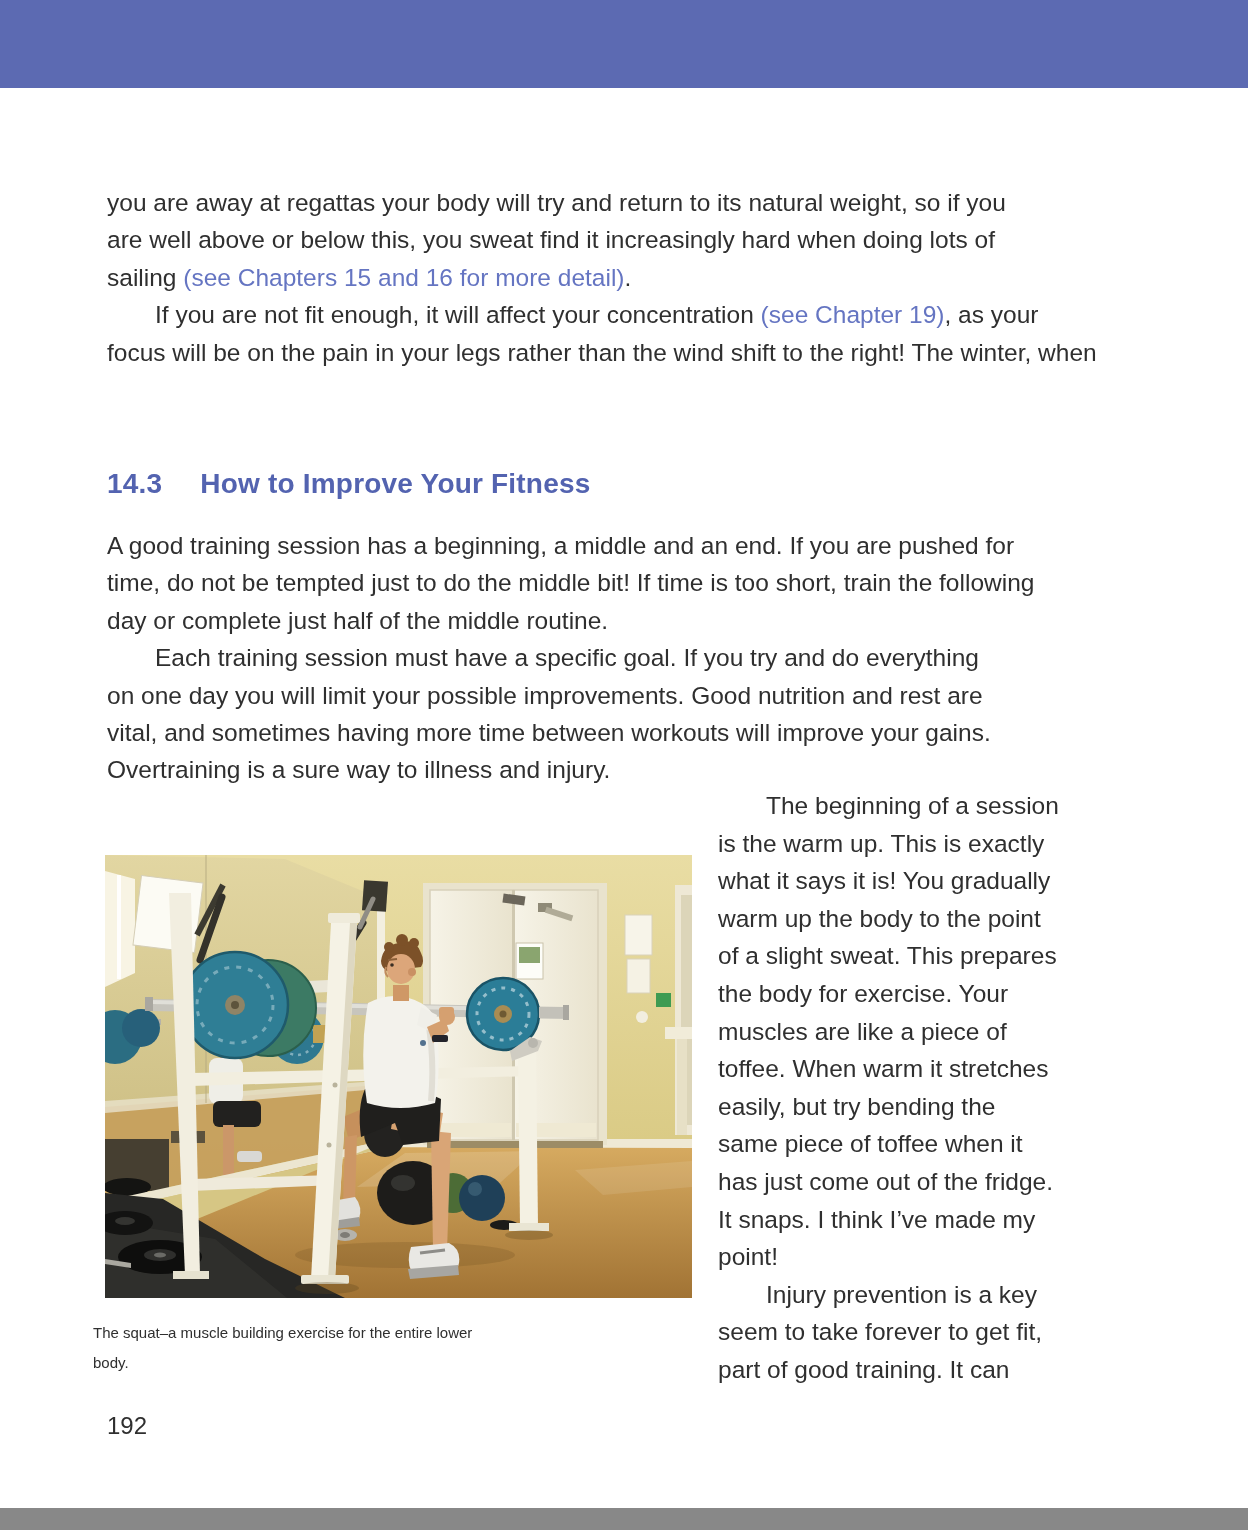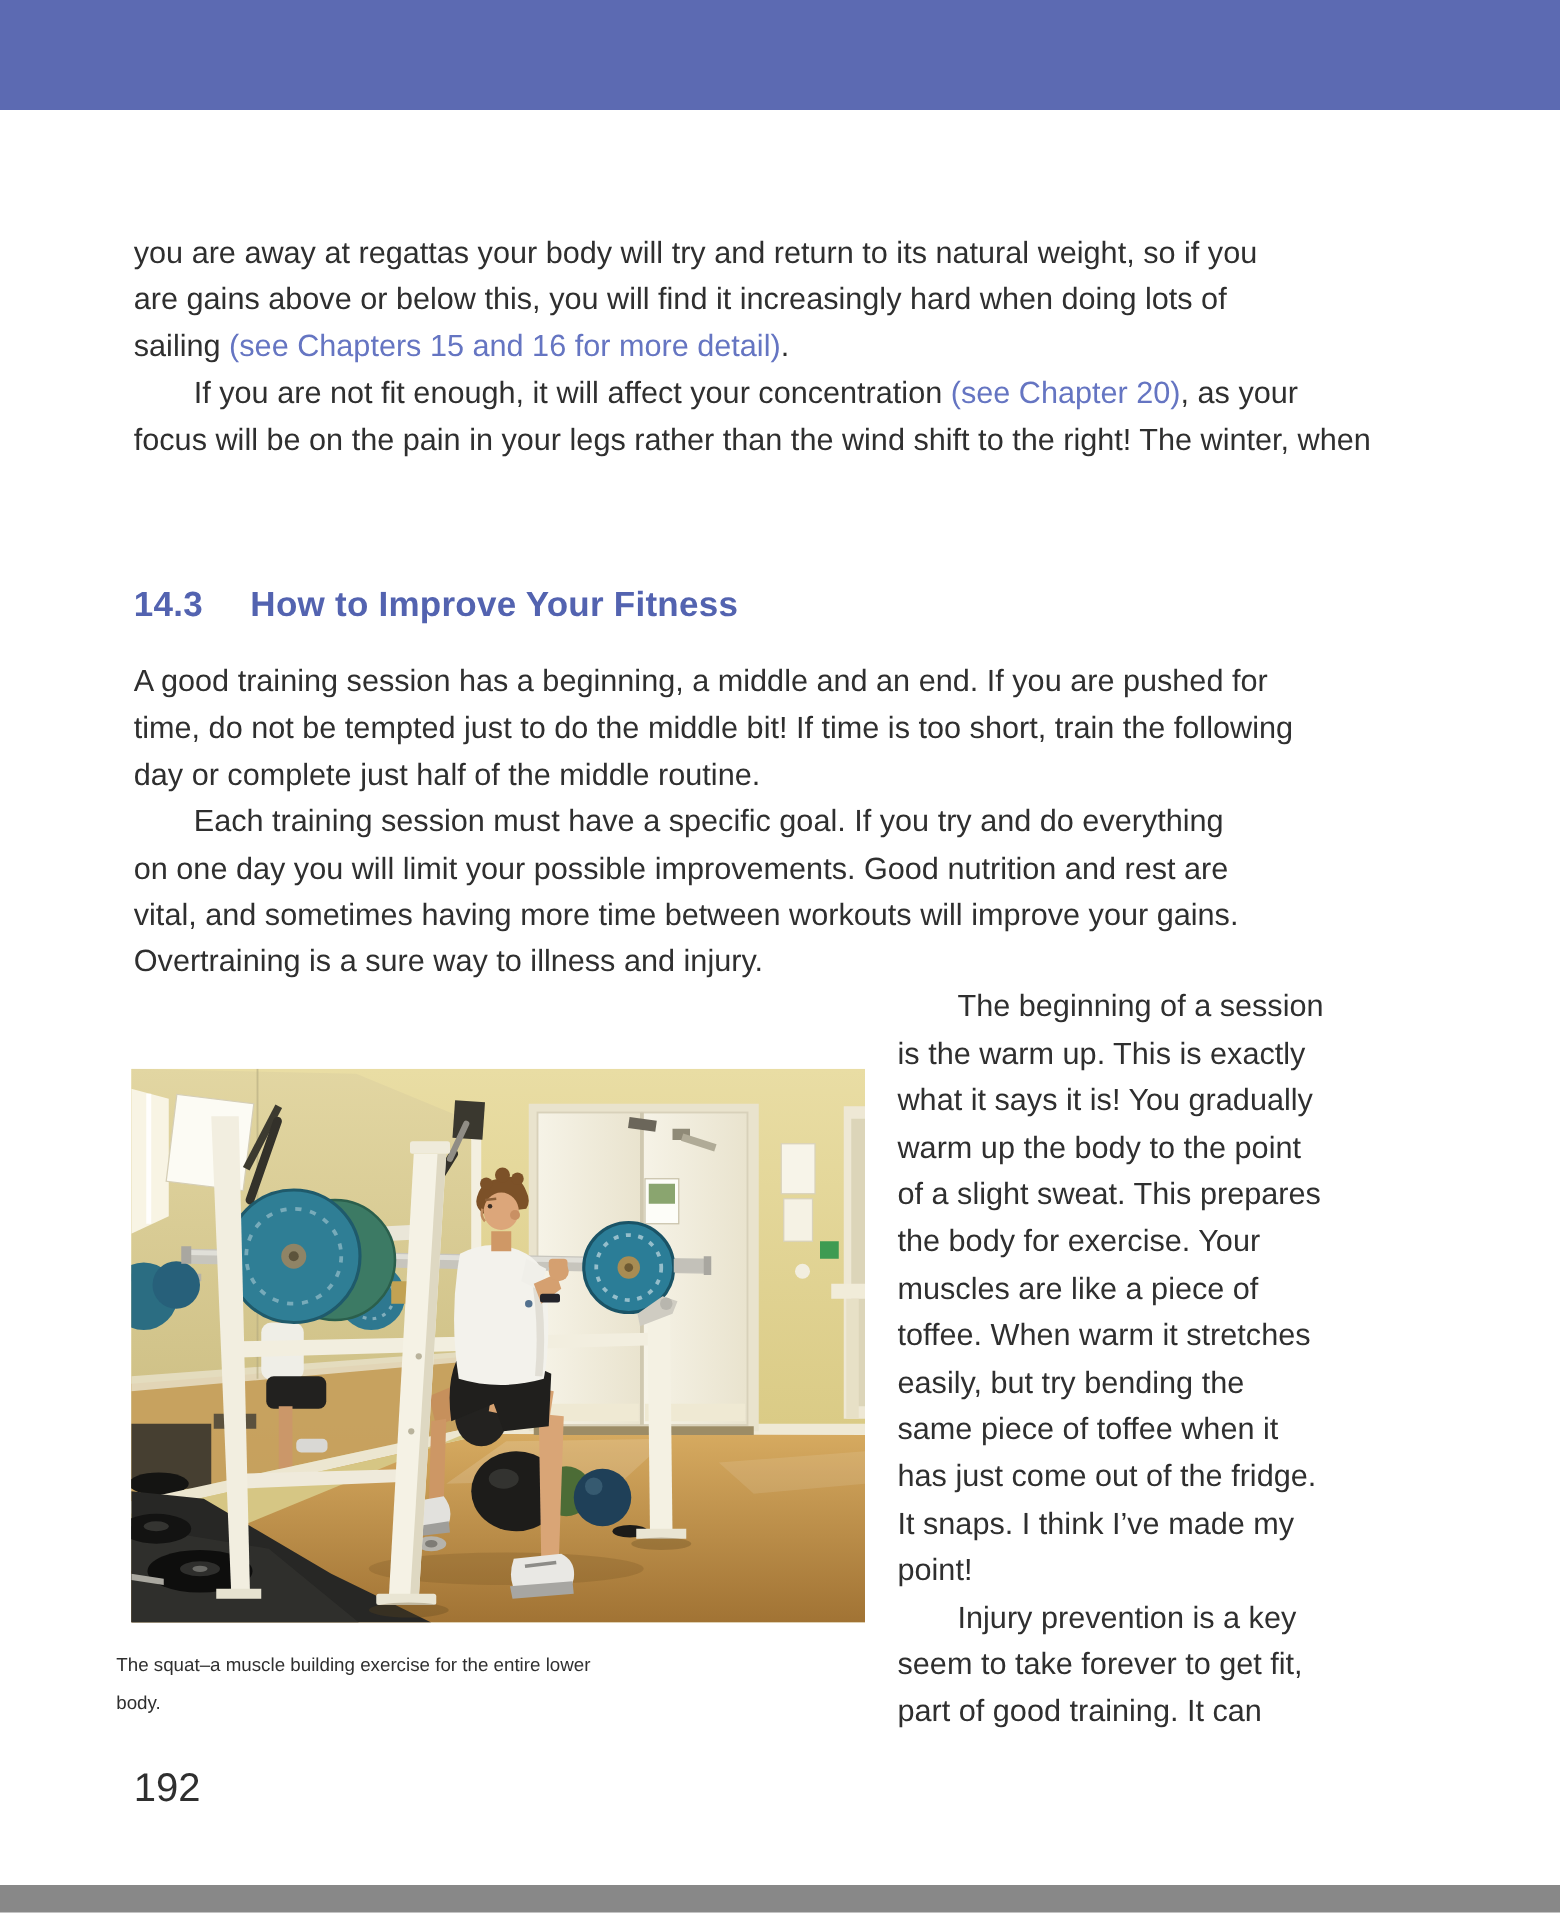--- a/index.html
+++ b/index.html
@@ -35,7 +35,7 @@
 
   <div class="textblock intro">
       <div class="tline"><span>you are away at regattas your body will try and return to its natural weight, so if you</span></div>
-      <div class="tline"><span>are gains above or below this, you will find it increasingly hard when doing lots of</span></div>
+      <div class="tline"><span>are well above or below this, you sweat find it increasingly hard when doing lots of</span></div>
       <div class="tline"><span>sailing </span><span class="xref">(see Chapters 15 and 16 for more detail)</span><span>.</span></div>
       <div class="tline indent"><span>If you are not fit enough, it will affect your concentration </span><span class="xref">(see Chapter 20)</span><span>, as your</span></div>
       <div class="tline"><span>focus will be on the pain in your legs rather than the wind shift to the right! The winter, when</span></div>

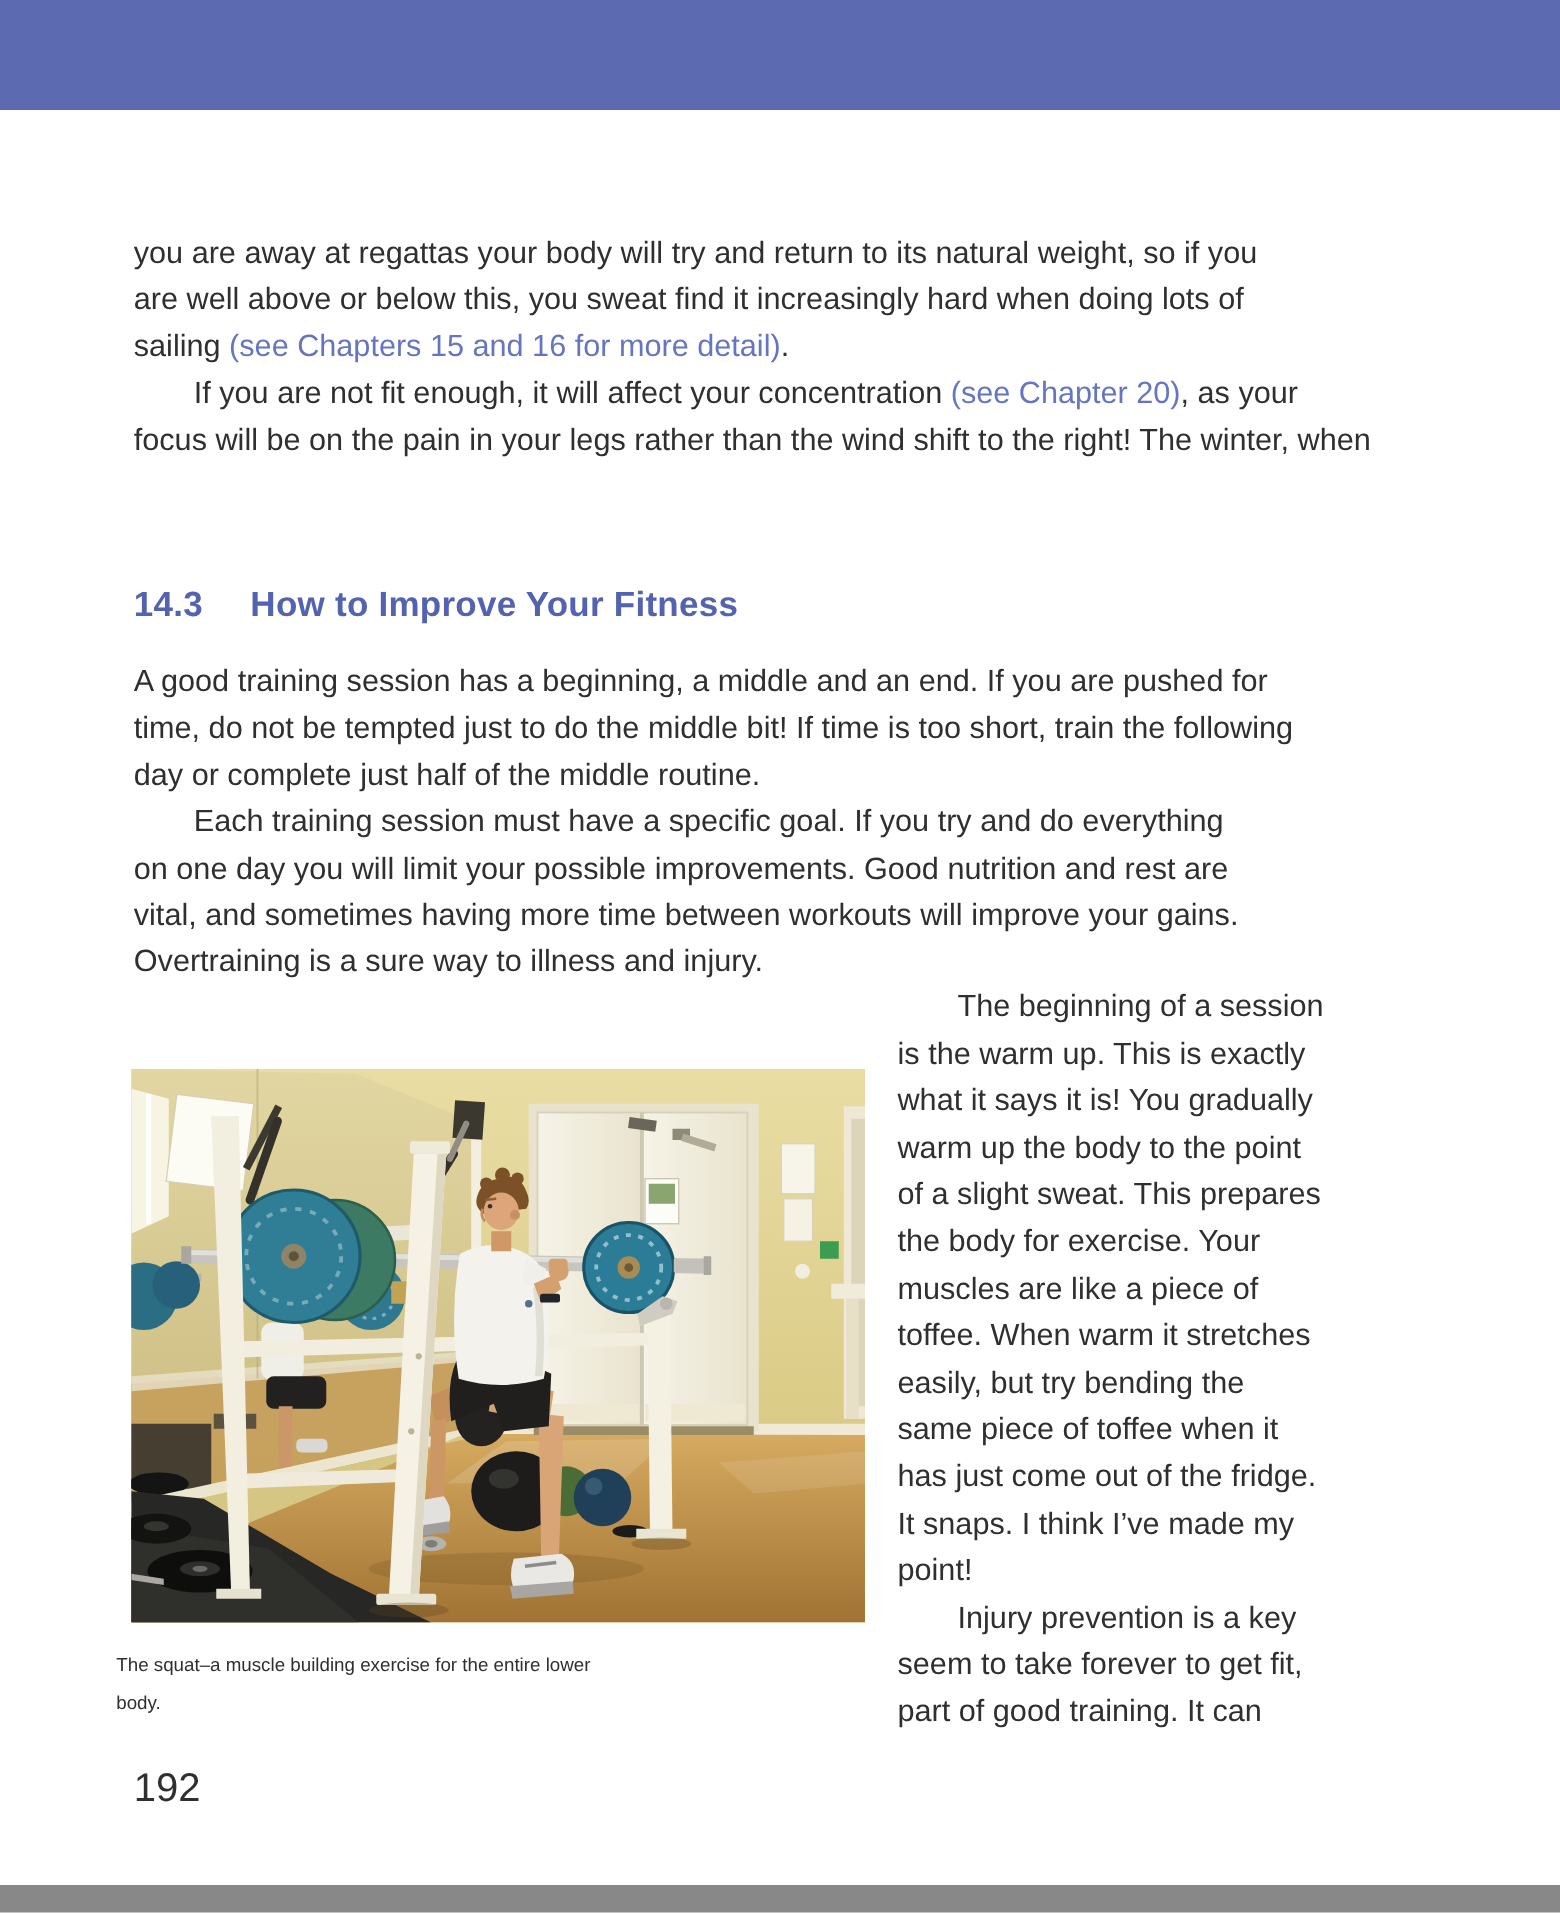--- a/index.html
+++ b/index.html
@@ -37,7 +37,7 @@
       <div class="tline"><span>you are away at regattas your body will try and return to its natural weight, so if you</span></div>
       <div class="tline"><span>are well above or below this, you sweat find it increasingly hard when doing lots of</span></div>
       <div class="tline"><span>sailing </span><span class="xref">(see Chapters 15 and 16 for more detail)</span><span>.</span></div>
-      <div class="tline indent"><span>If you are not fit enough, it will affect your concentration </span><span class="xref">(see Chapter 20)</span><span>, as your</span></div>
+      <div class="tline indent"><span>If you are not fit enough, it will affect your concentration </span><span class="xref">(see Chapter 19)</span><span>, as your</span></div>
       <div class="tline"><span>focus will be on the pain in your legs rather than the wind shift to the right! The winter, when</span></div>
     </div>
 

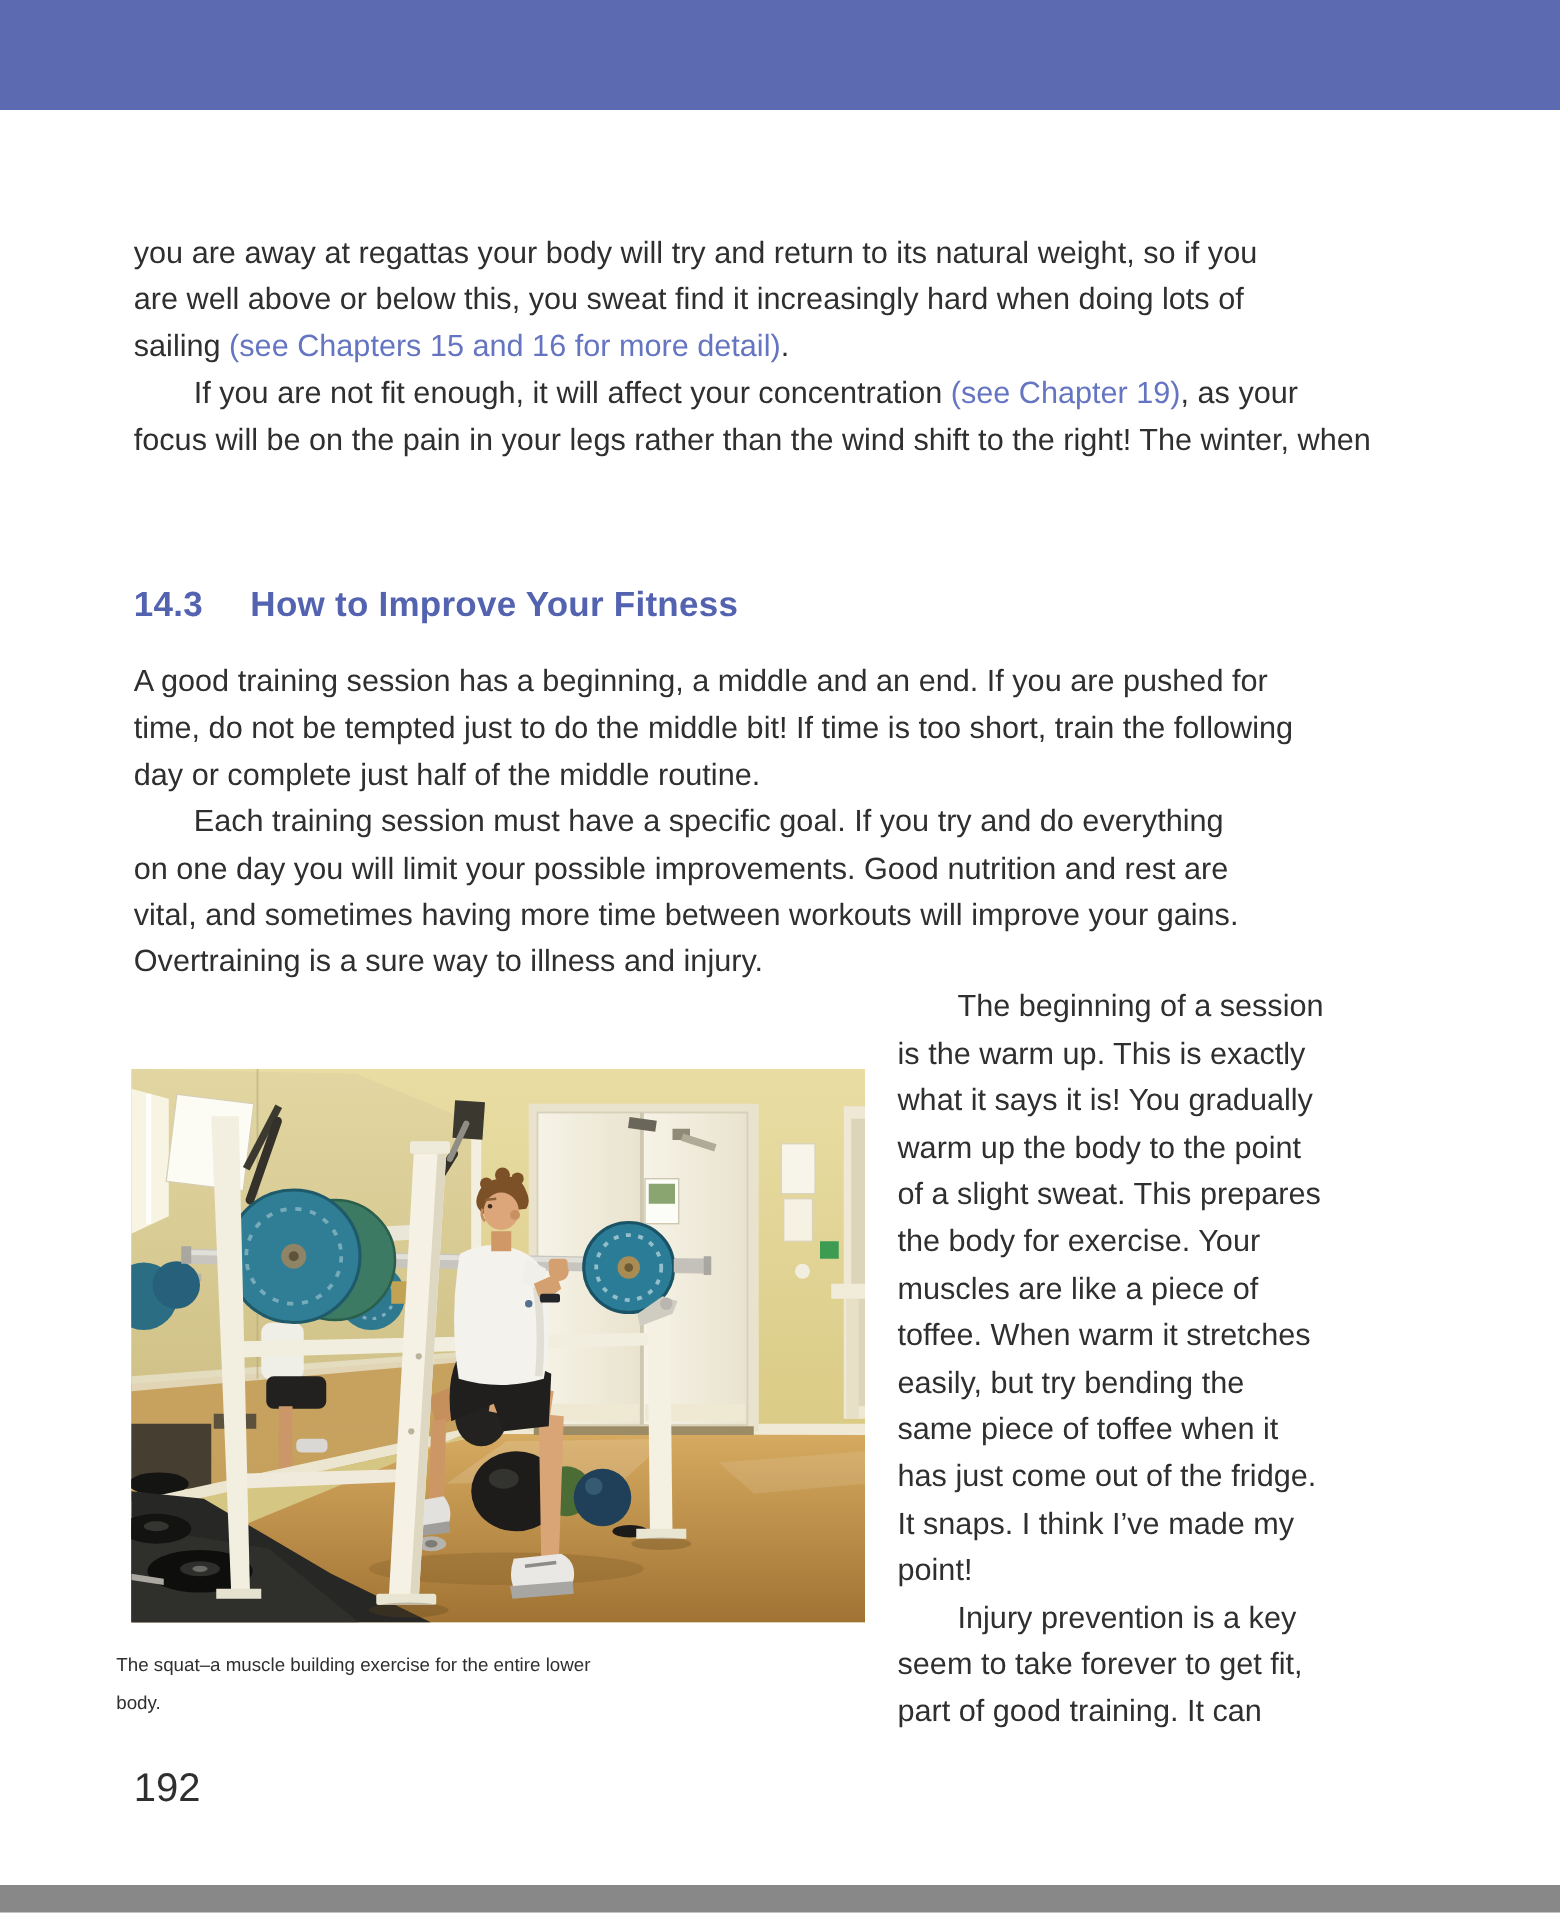--- a/index.html
+++ b/index.html
@@ -24,7 +24,7 @@
   .photo{position:absolute;left:105px;top:855px;width:587px;height:443px;margin:0;padding:0;}
   .photo svg{display:block;}
   .caption{position:absolute;left:93px;top:1318px;font-size:15px;line-height:30px;}
-  .pagenum{position:absolute;left:107px;top:1412px;font-size:32px;text-align:center;}
+  .pagenum{position:absolute;left:107px;top:1412px;font-size:24px;text-align:center;}
 </style>
 </head>
 <body>

